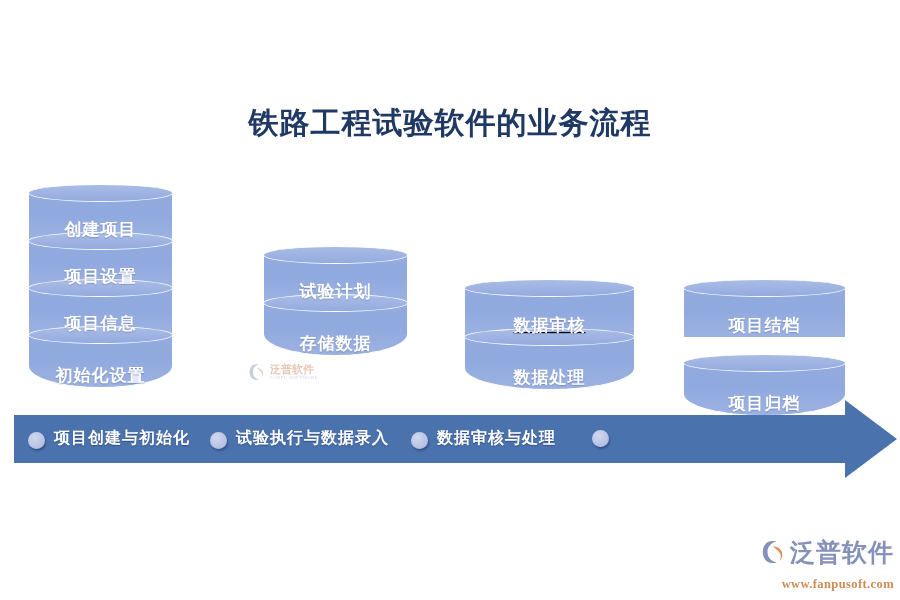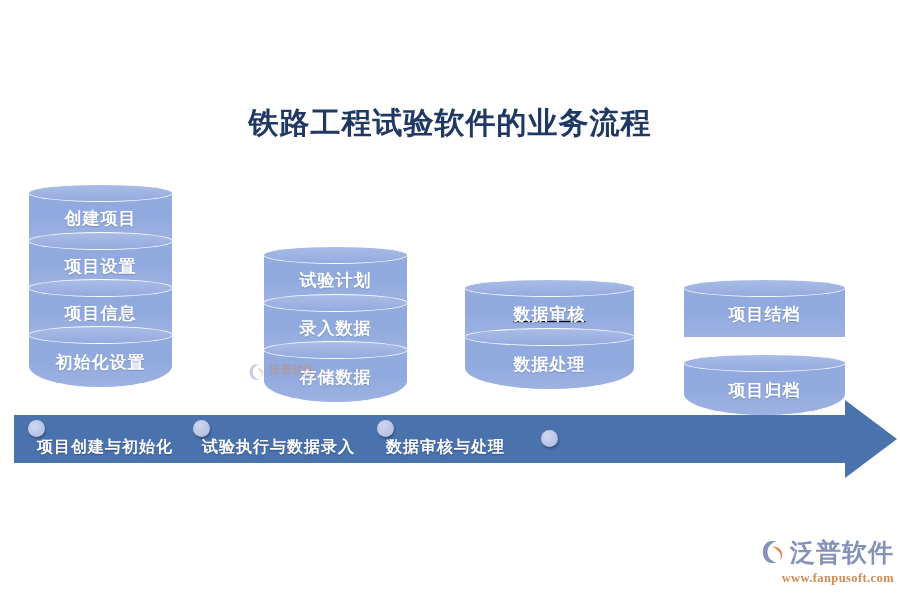--- a/index.html
+++ b/index.html
@@ -52,7 +52,7 @@
     border-left: 1px solid #ffffff;
     border-right: 1px solid #ffffff;
     display: flex;
-    align-items: center;
+    align-items: flex-end;
     justify-content: center;
   }
   

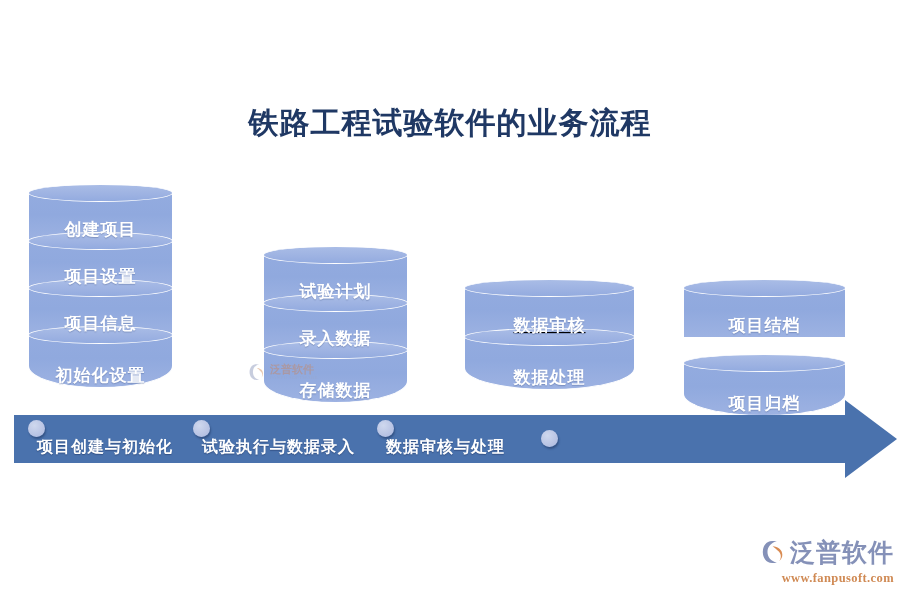--- a/index.html
+++ b/index.html
@@ -229,9 +229,6 @@
   <div class="stack" style="left:263px; top:255px; width:145px;">
     <div class="seg" style="height:48px;">
       <span class="seg-label">试验计划</span>
-    </div>
-    <div class="seg" style="height:47px;">
-      <span class="seg-label">录入数据</span>
     </div>
     <div class="seg last" style="height:53px;">
       <span class="seg-label">存储数据</span>

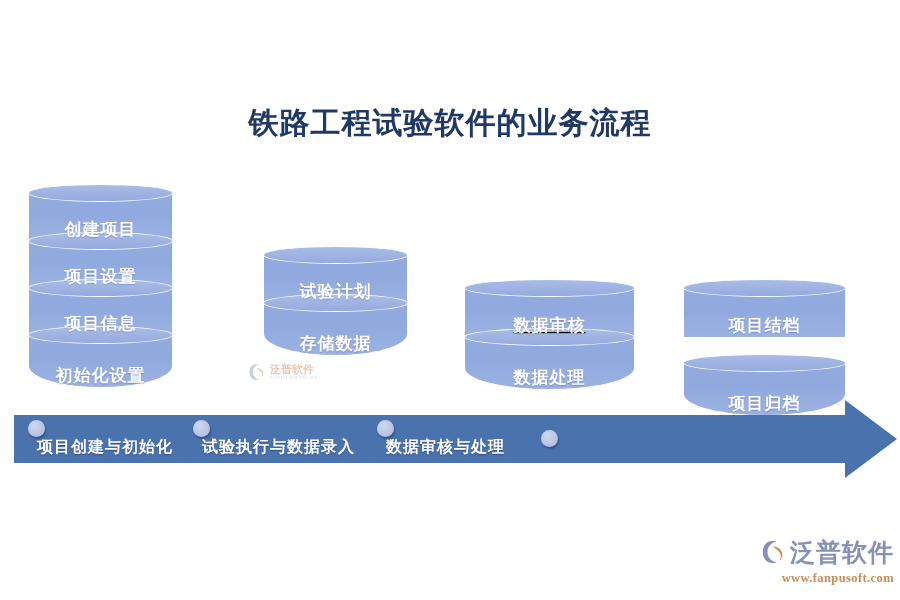--- a/index.html
+++ b/index.html
@@ -114,9 +114,8 @@
   }
   .arrow-item {
     display: flex;
-    align-items: flex-start;
-    white-space: nowrap;
-    flex-direction: column;
+    align-items: flex-end;
+    white-space: nowrap;
   }
   .bullet {
     width: 17px;

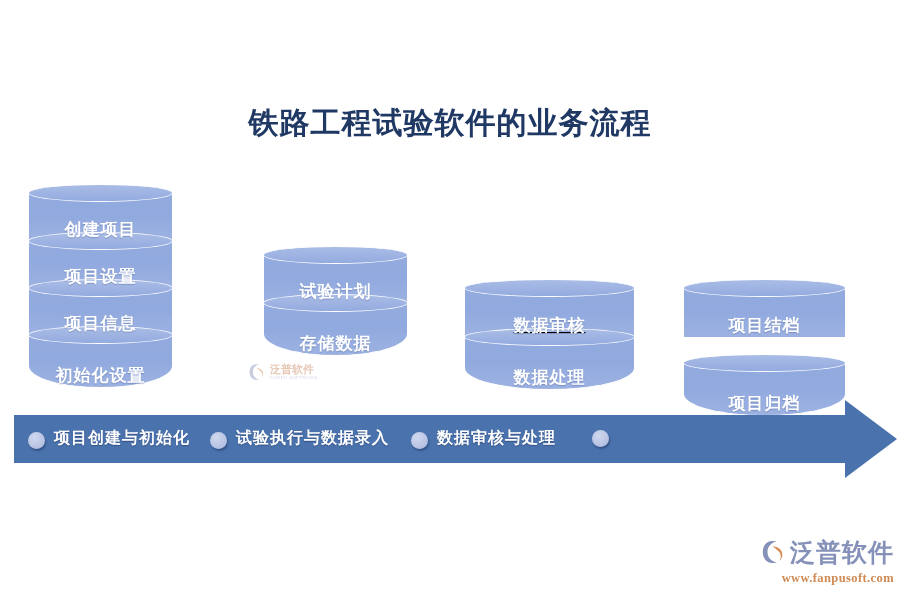--- a/index.html
+++ b/index.html
@@ -197,7 +197,7 @@
     color: #d08a54;
     letter-spacing: 0.4px;
     line-height: 14px;
-    margin-top: 5px;
+    margin-top: 11px;
     text-align: right;
     white-space: nowrap;
     font-family: "Liberation Serif", "DejaVu Serif", serif;

